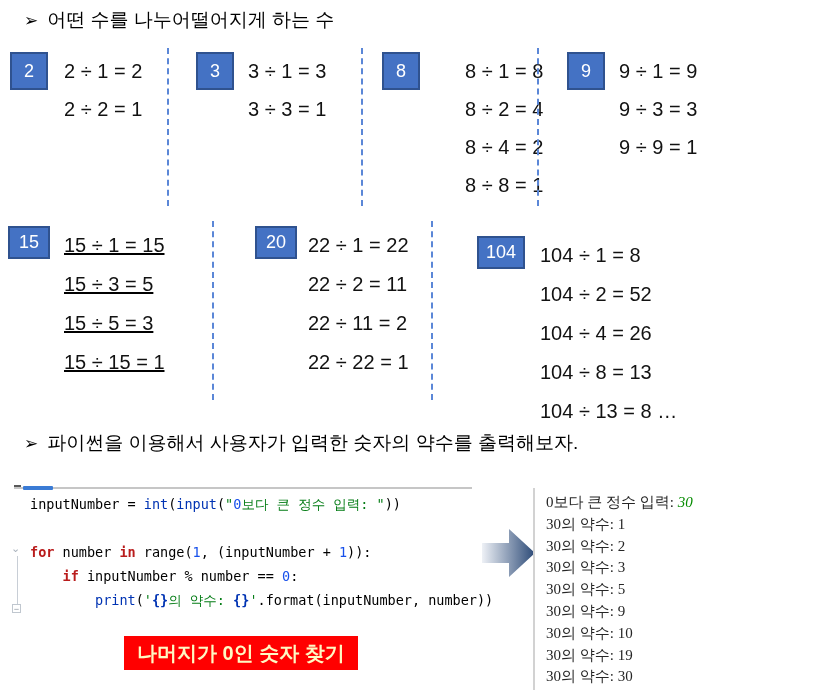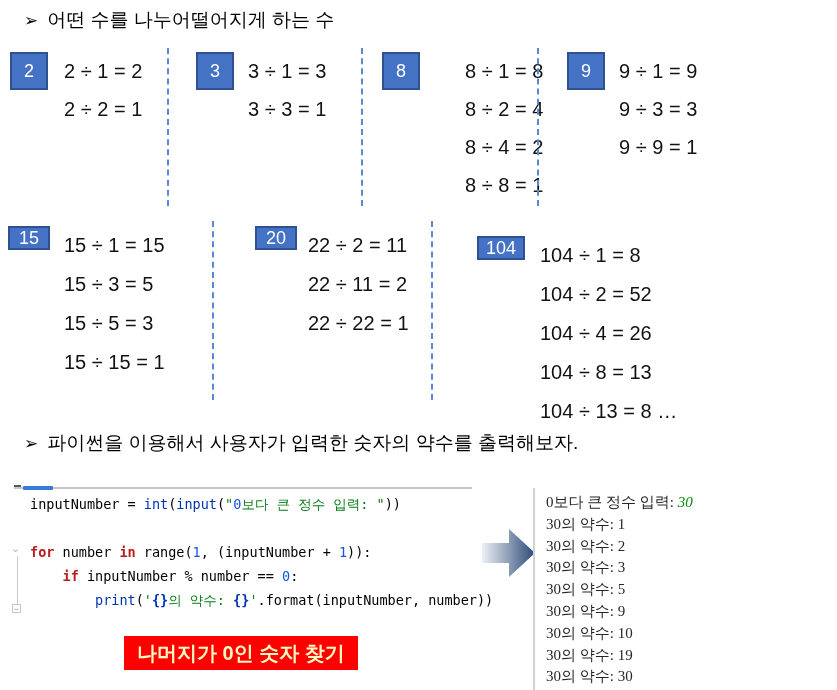--- a/index.html
+++ b/index.html
@@ -17,7 +17,7 @@
   .sq{display:flex;align-items:center;justify-content:center;background:#4472C4;
       border:2px solid #2F528F;color:#fff;box-sizing:border-box;padding:0 7px;white-space:nowrap;}
   .row0 .sq{height:38px;min-width:38px;font-size:18px;}
-  .row1 .sq{height:24px;min-width:42px;font-size:18px;}
+  .row1 .sq{height:33px;min-width:42px;font-size:18px;}
   .eqs{position:absolute;top:0;}
   .eq{white-space:nowrap;color:#121212;}
   .row0 .eq{line-height:38px;font-size:20px;}

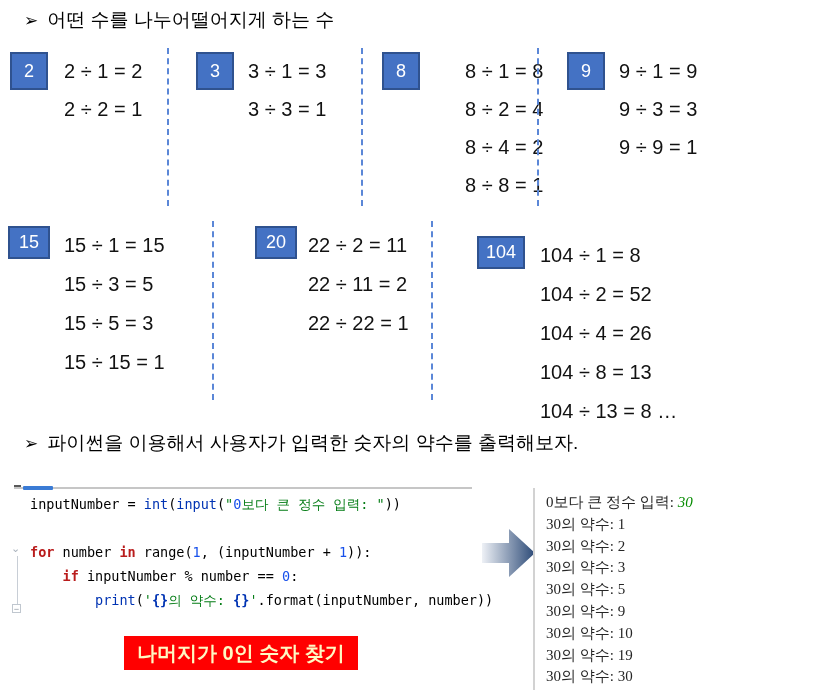--- a/index.html
+++ b/index.html
@@ -26,7 +26,7 @@
   .r0g1{left:196px;top:52px;} .r0g1 .eqs{left:52px;}
   .r0g2{left:382px;top:52px;} .r0g2 .eqs{left:40px;margin-left:43px;}
   .r0g3{left:567px;top:52px;} .r0g3 .eqs{left:52px;}
-  .r1g0{left:8px;top:226px;}  .r1g0 .eqs{left:56px;}
+  .r1g0{left:8px;top:226px;}  .r1g0 .eqs{left:56px;text-decoration:underline;}
   .r1g1{left:255px;top:226px;}.r1g1 .eqs{left:53px;}
   .r1g2{left:477px;top:236px;}.r1g2 .eqs{left:63px;}
 

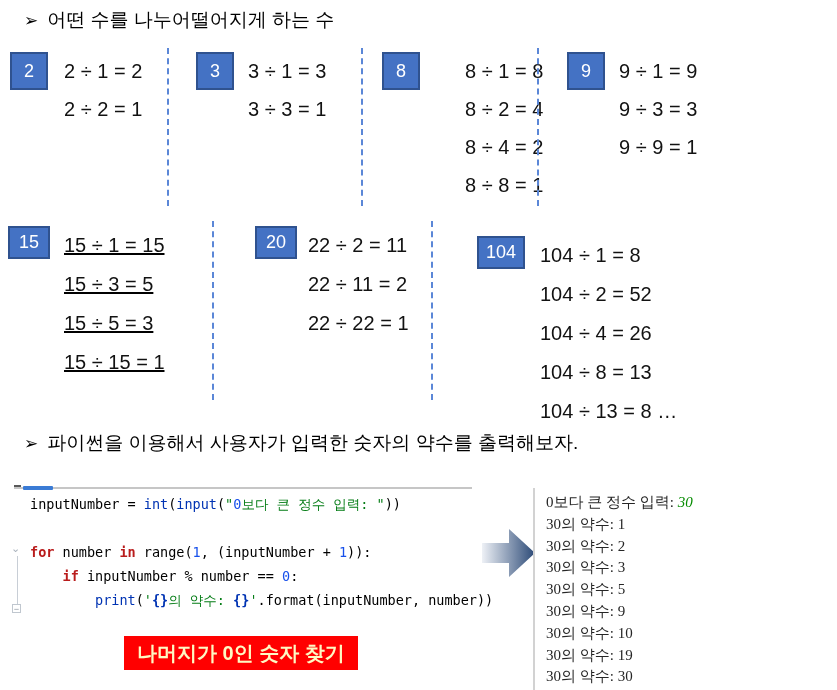--- a/index.html
+++ b/index.html
@@ -123,6 +123,7 @@
       <div class="group r1g1">
         <div class="sq">20</div>
         <div class="eqs">
+          <div class="eq">22 ÷ 1 = 22</div>
           <div class="eq">22 ÷ 2 = 11</div>
           <div class="eq">22 ÷ 11 = 2</div>
           <div class="eq">22 ÷ 22 = 1</div>

